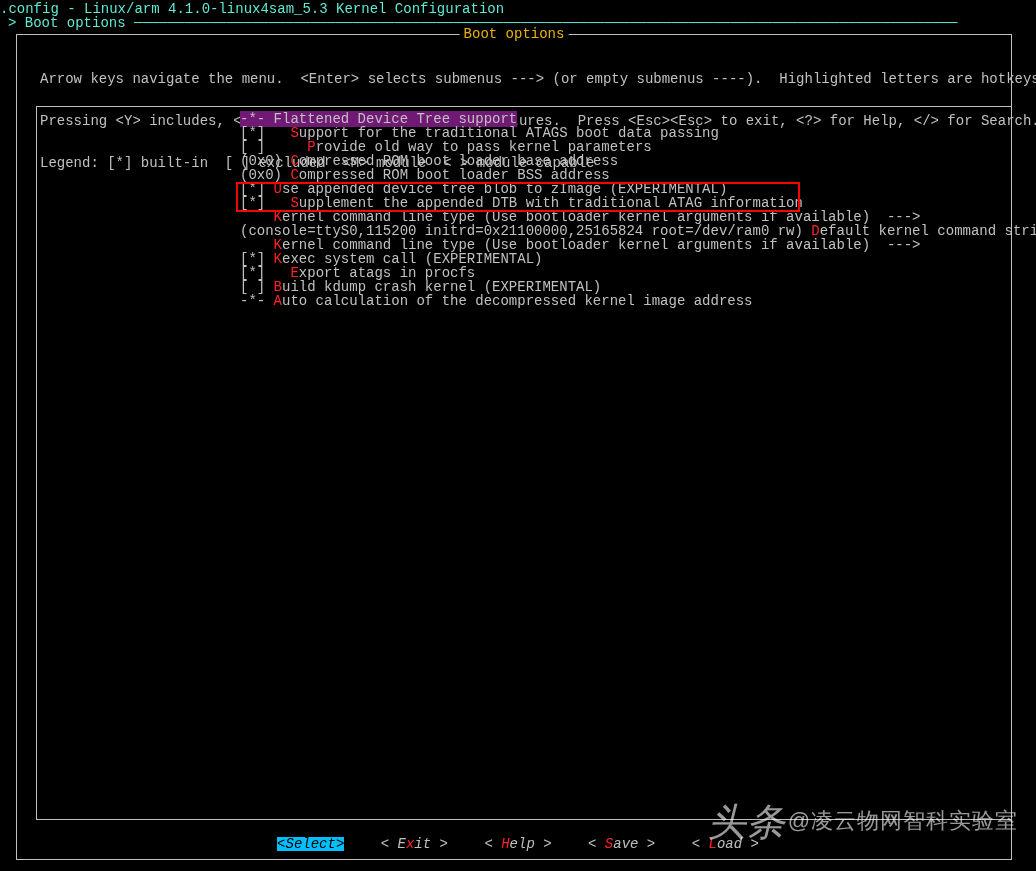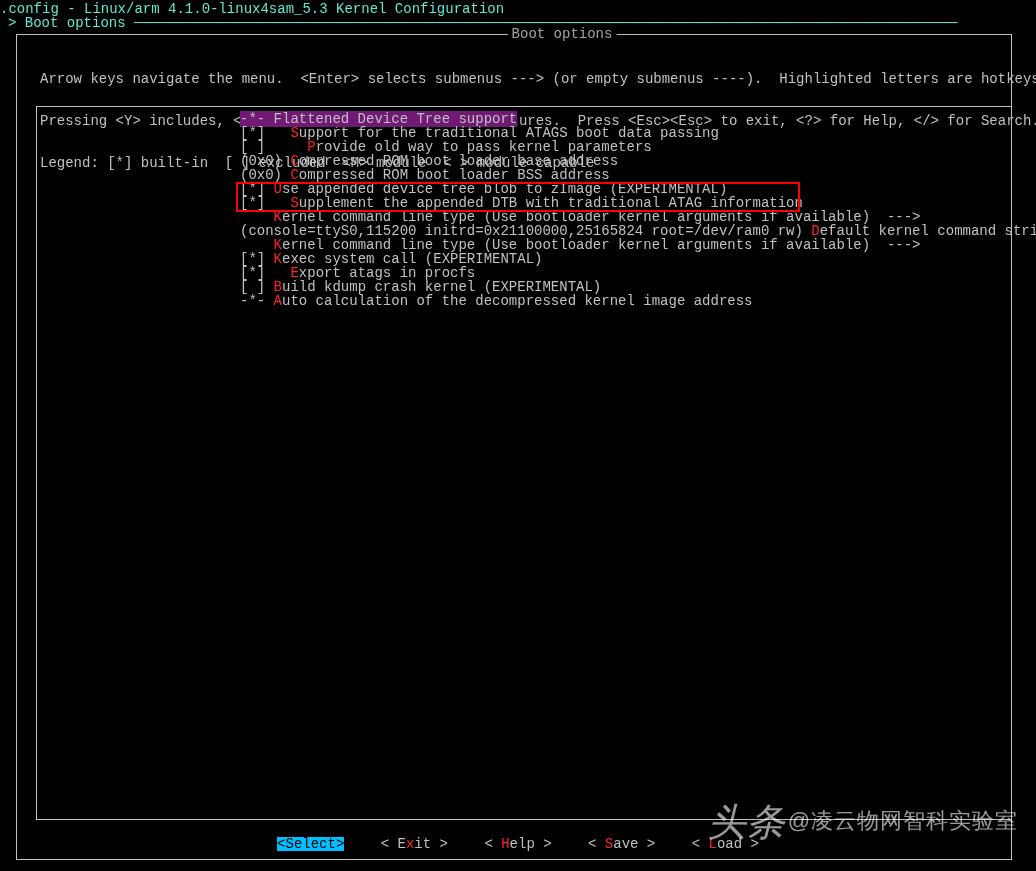--- a/index.html
+++ b/index.html
@@ -34,8 +34,7 @@
     transform: translateX(-50%);
     background: #000;
     padding: 0 4px;
-    color: #a3a3a3;
-    margin-left: 48px;
+    color: #eab308;
   }
   .instructions {
     position: absolute;

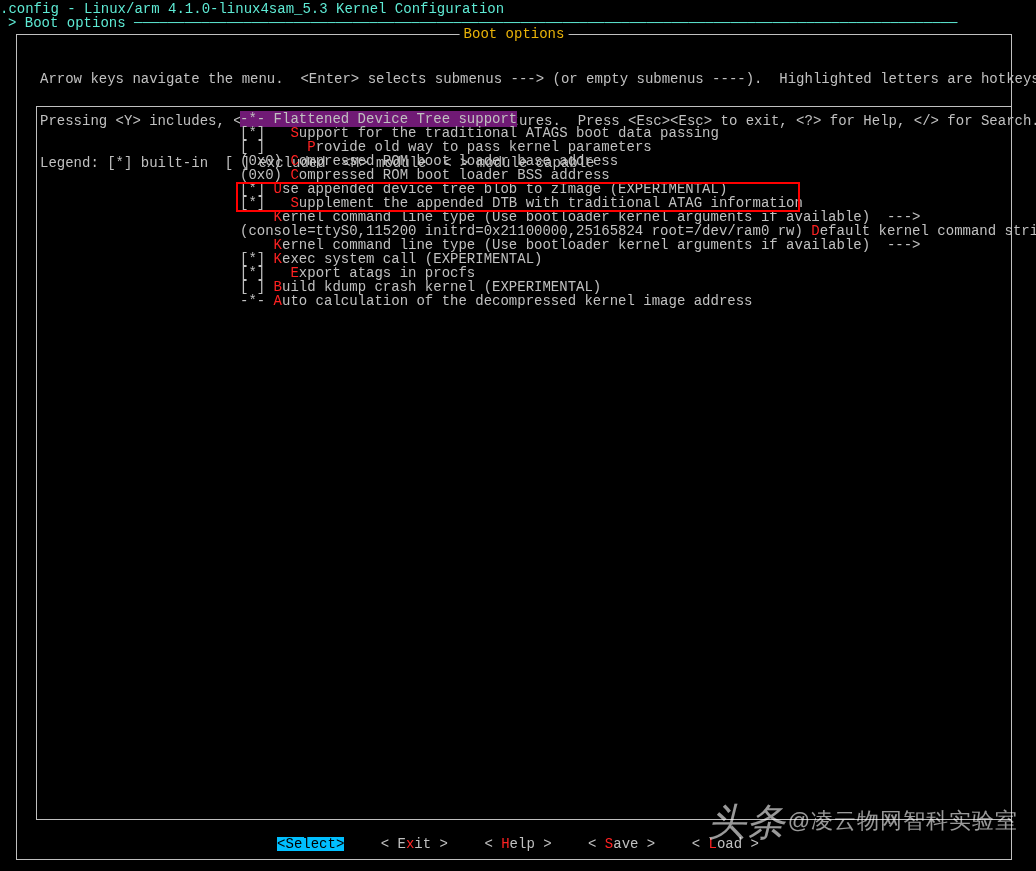--- a/index.html
+++ b/index.html
@@ -88,6 +88,7 @@
   .btn {
     display: inline-block;
     margin: 0 14px;
+    font-style: italic;
   }
   .btn-sel {
     background: #00bfff;

